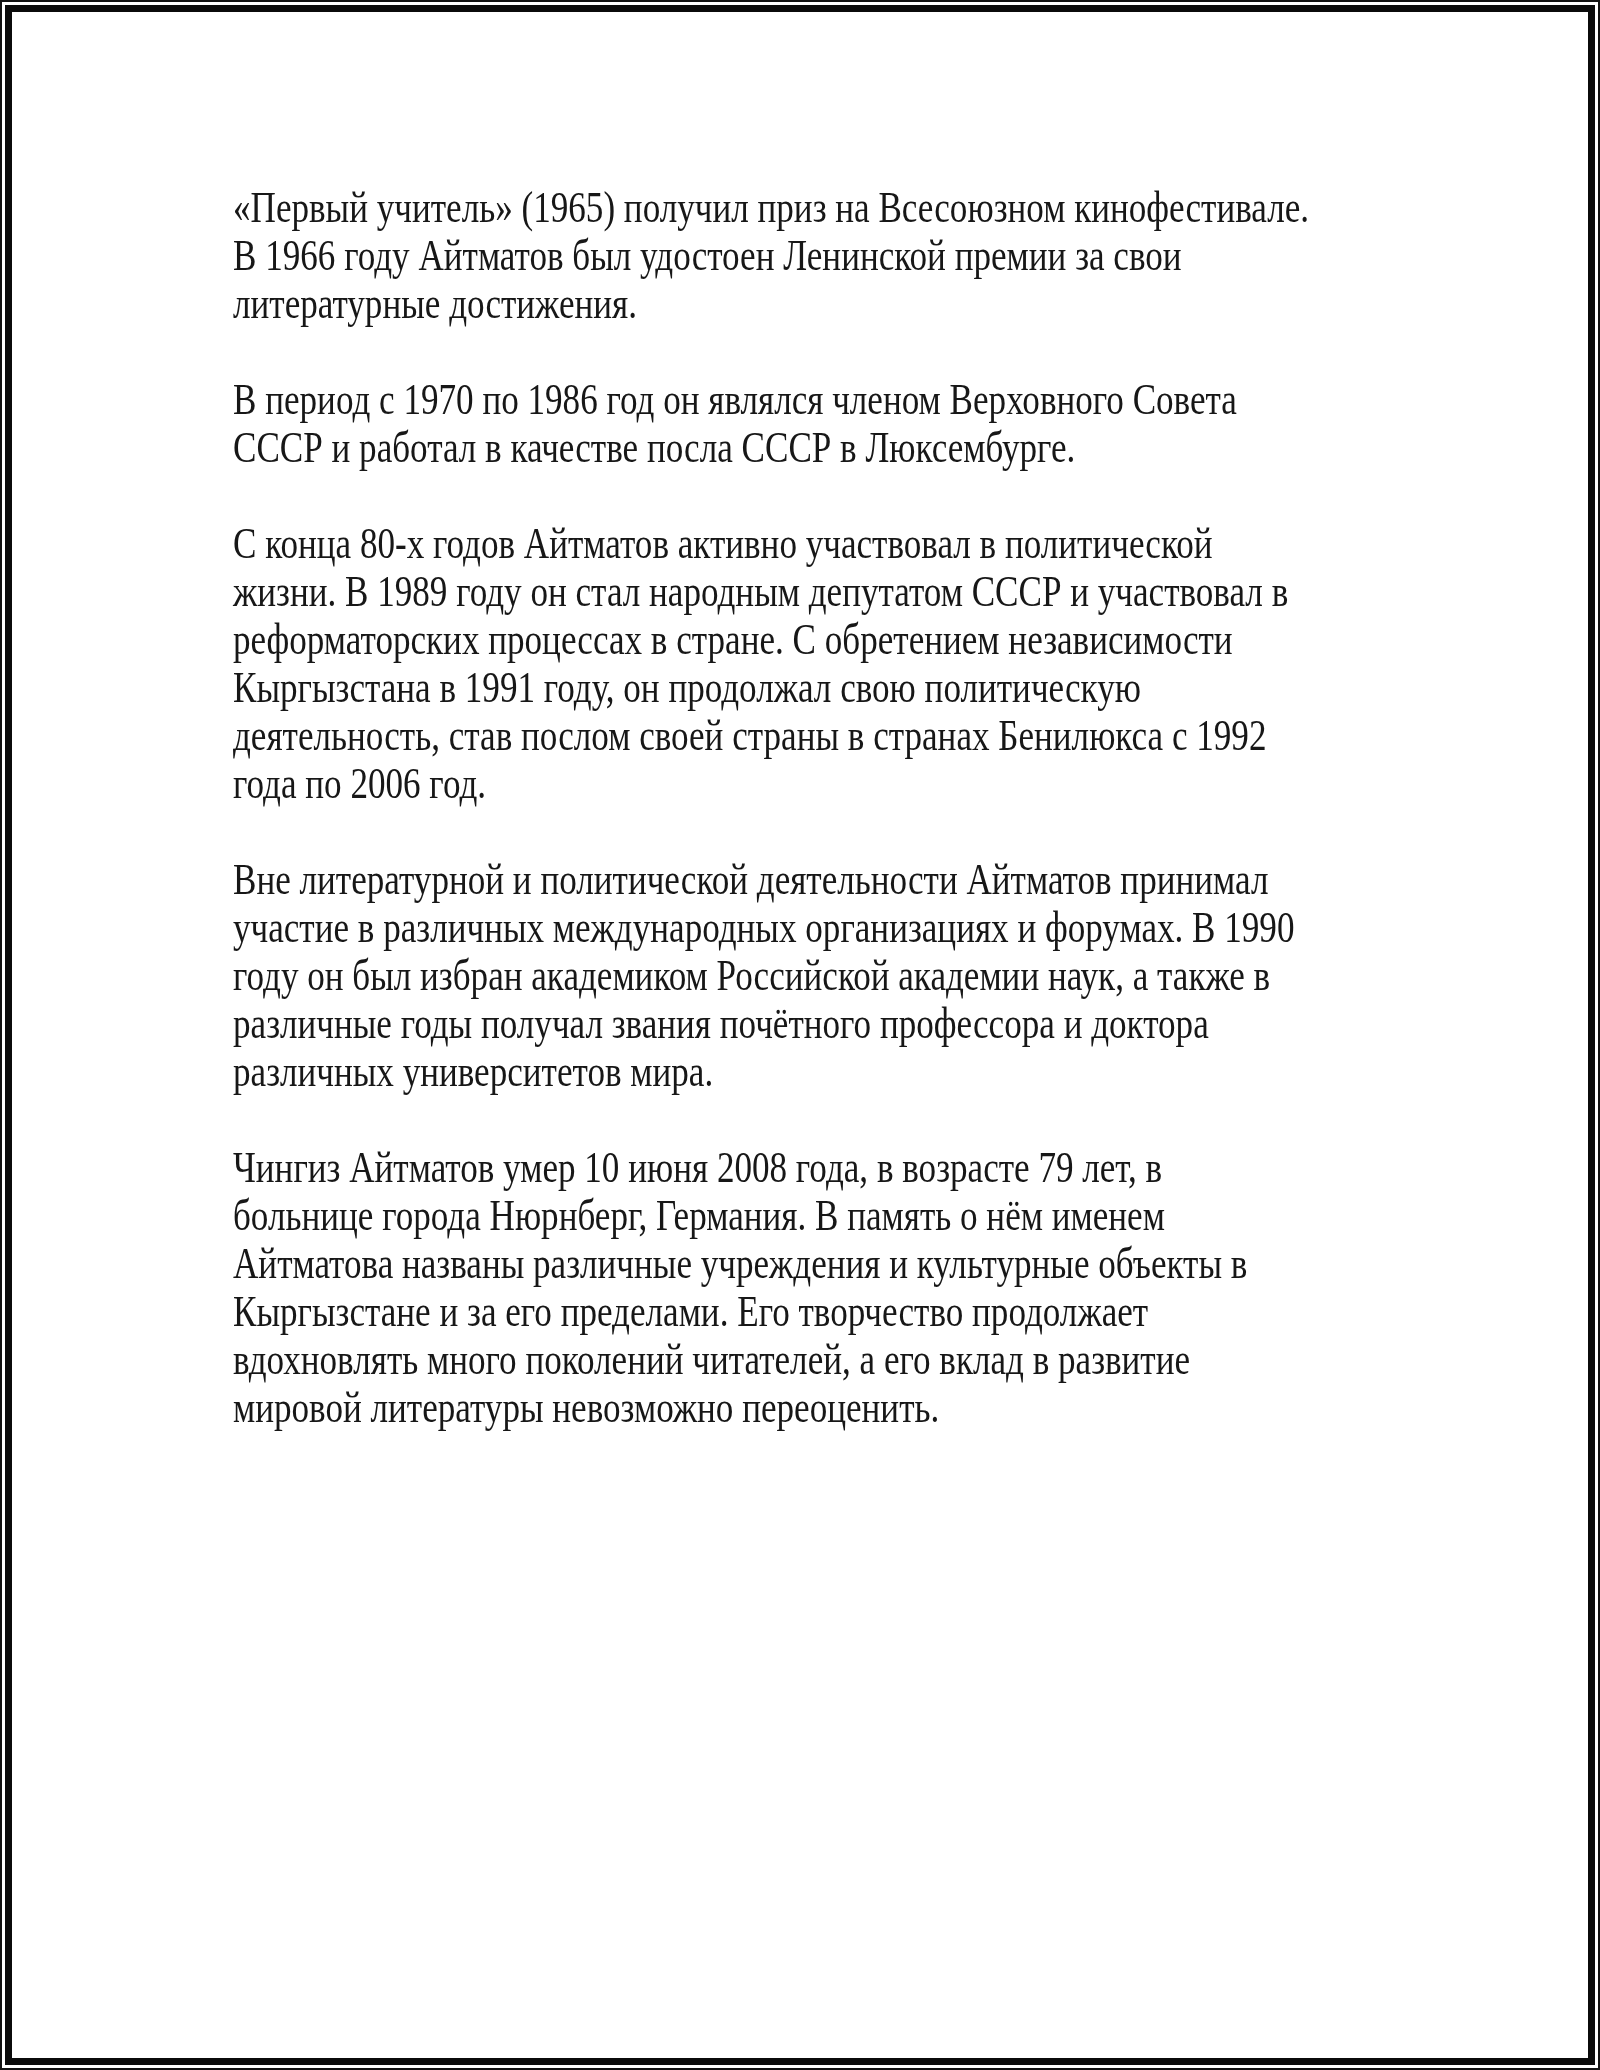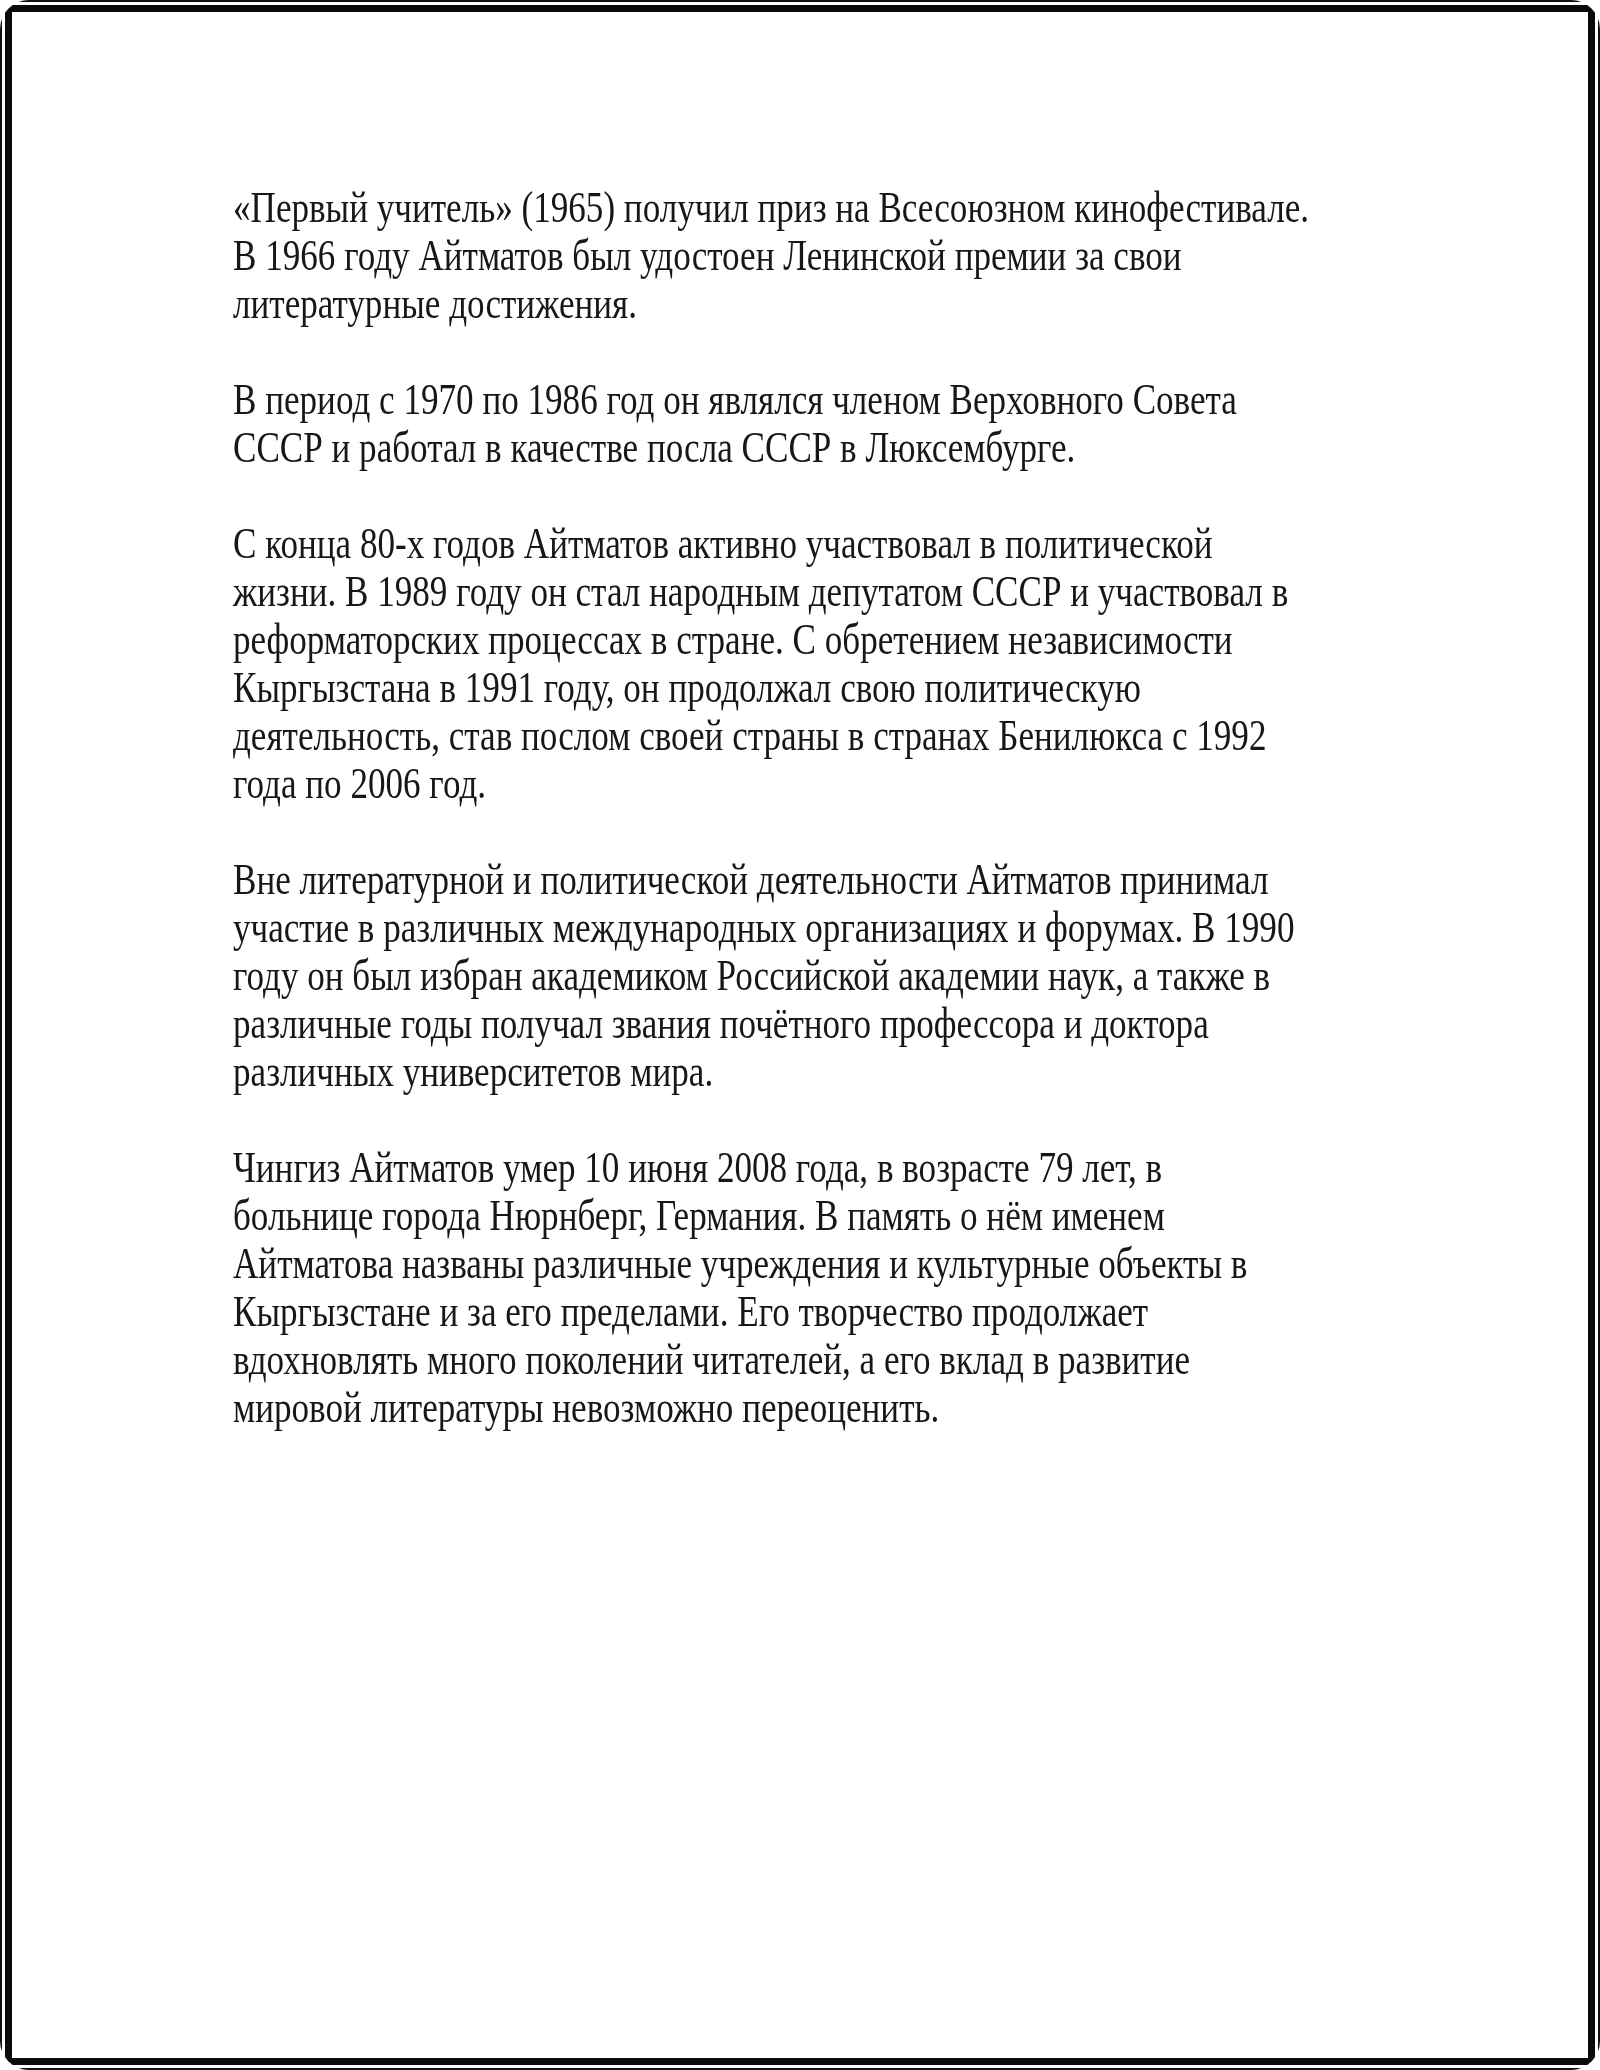--- a/index.html
+++ b/index.html
@@ -13,7 +13,6 @@
     height: 2070px;
     background: #ffffff;
     overflow: hidden;
-    border-radius: 29px;
   }
   
   .frame-outer {

